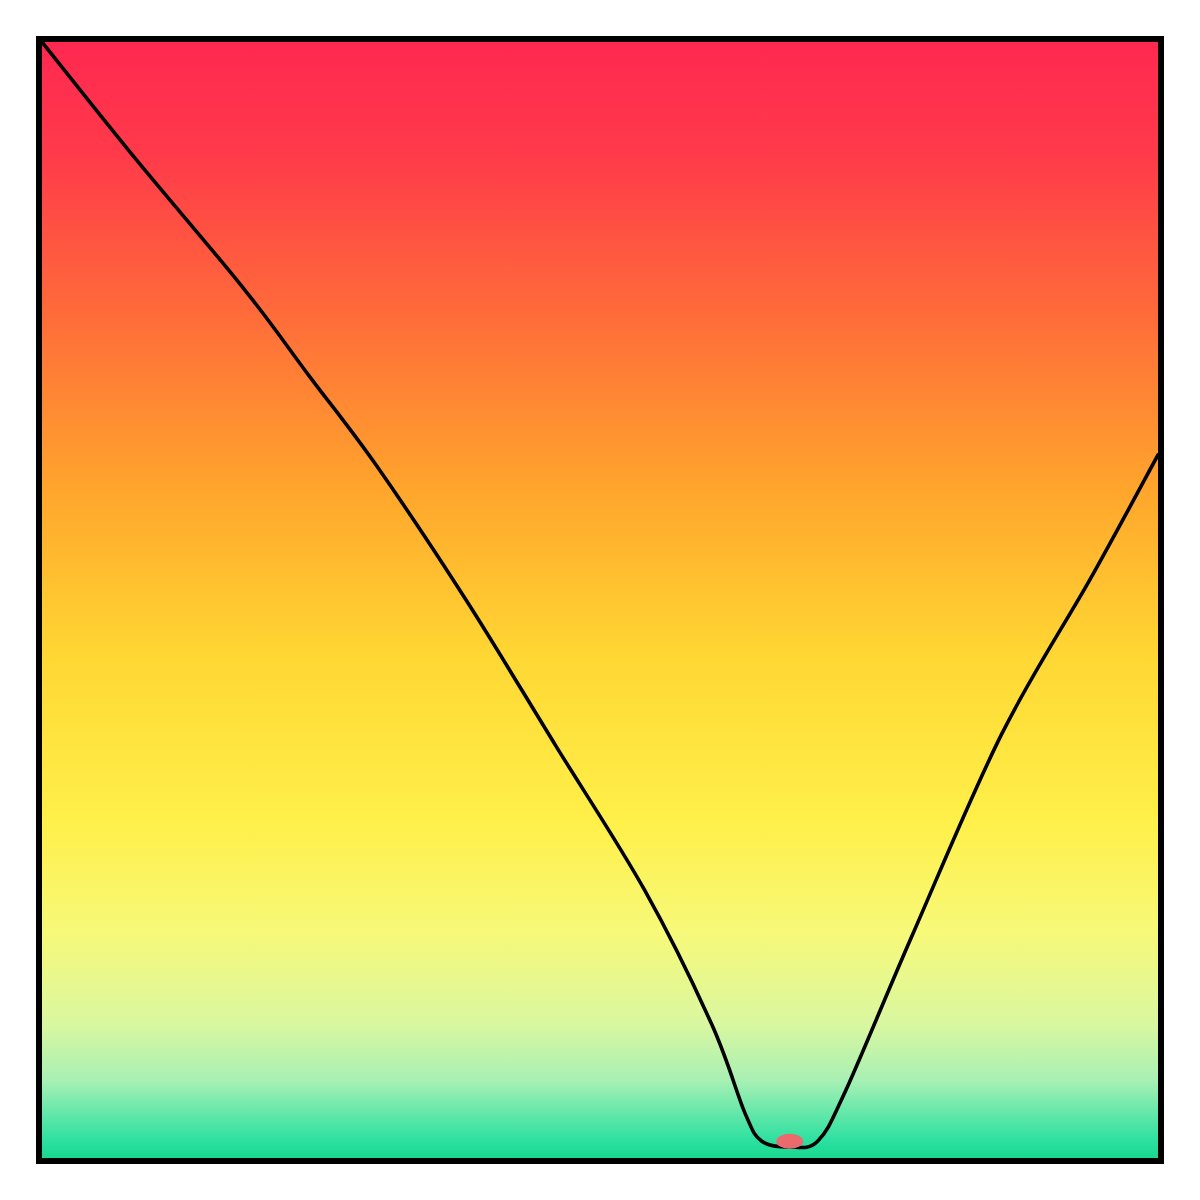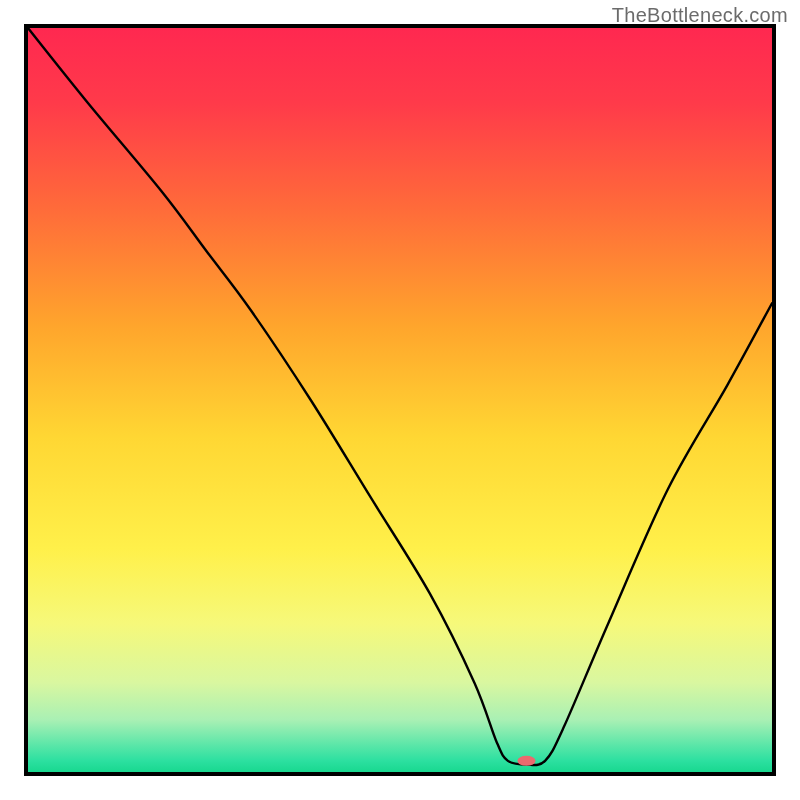--- a/index.html
+++ b/index.html
@@ -45,7 +45,6 @@
 
 <div class="container">
 
-  <div class="watermark">TheBottleneck.com</div>
 
   <div class="frame">
     <svg viewBox="0 0 744 744" preserveAspectRatio="none">

